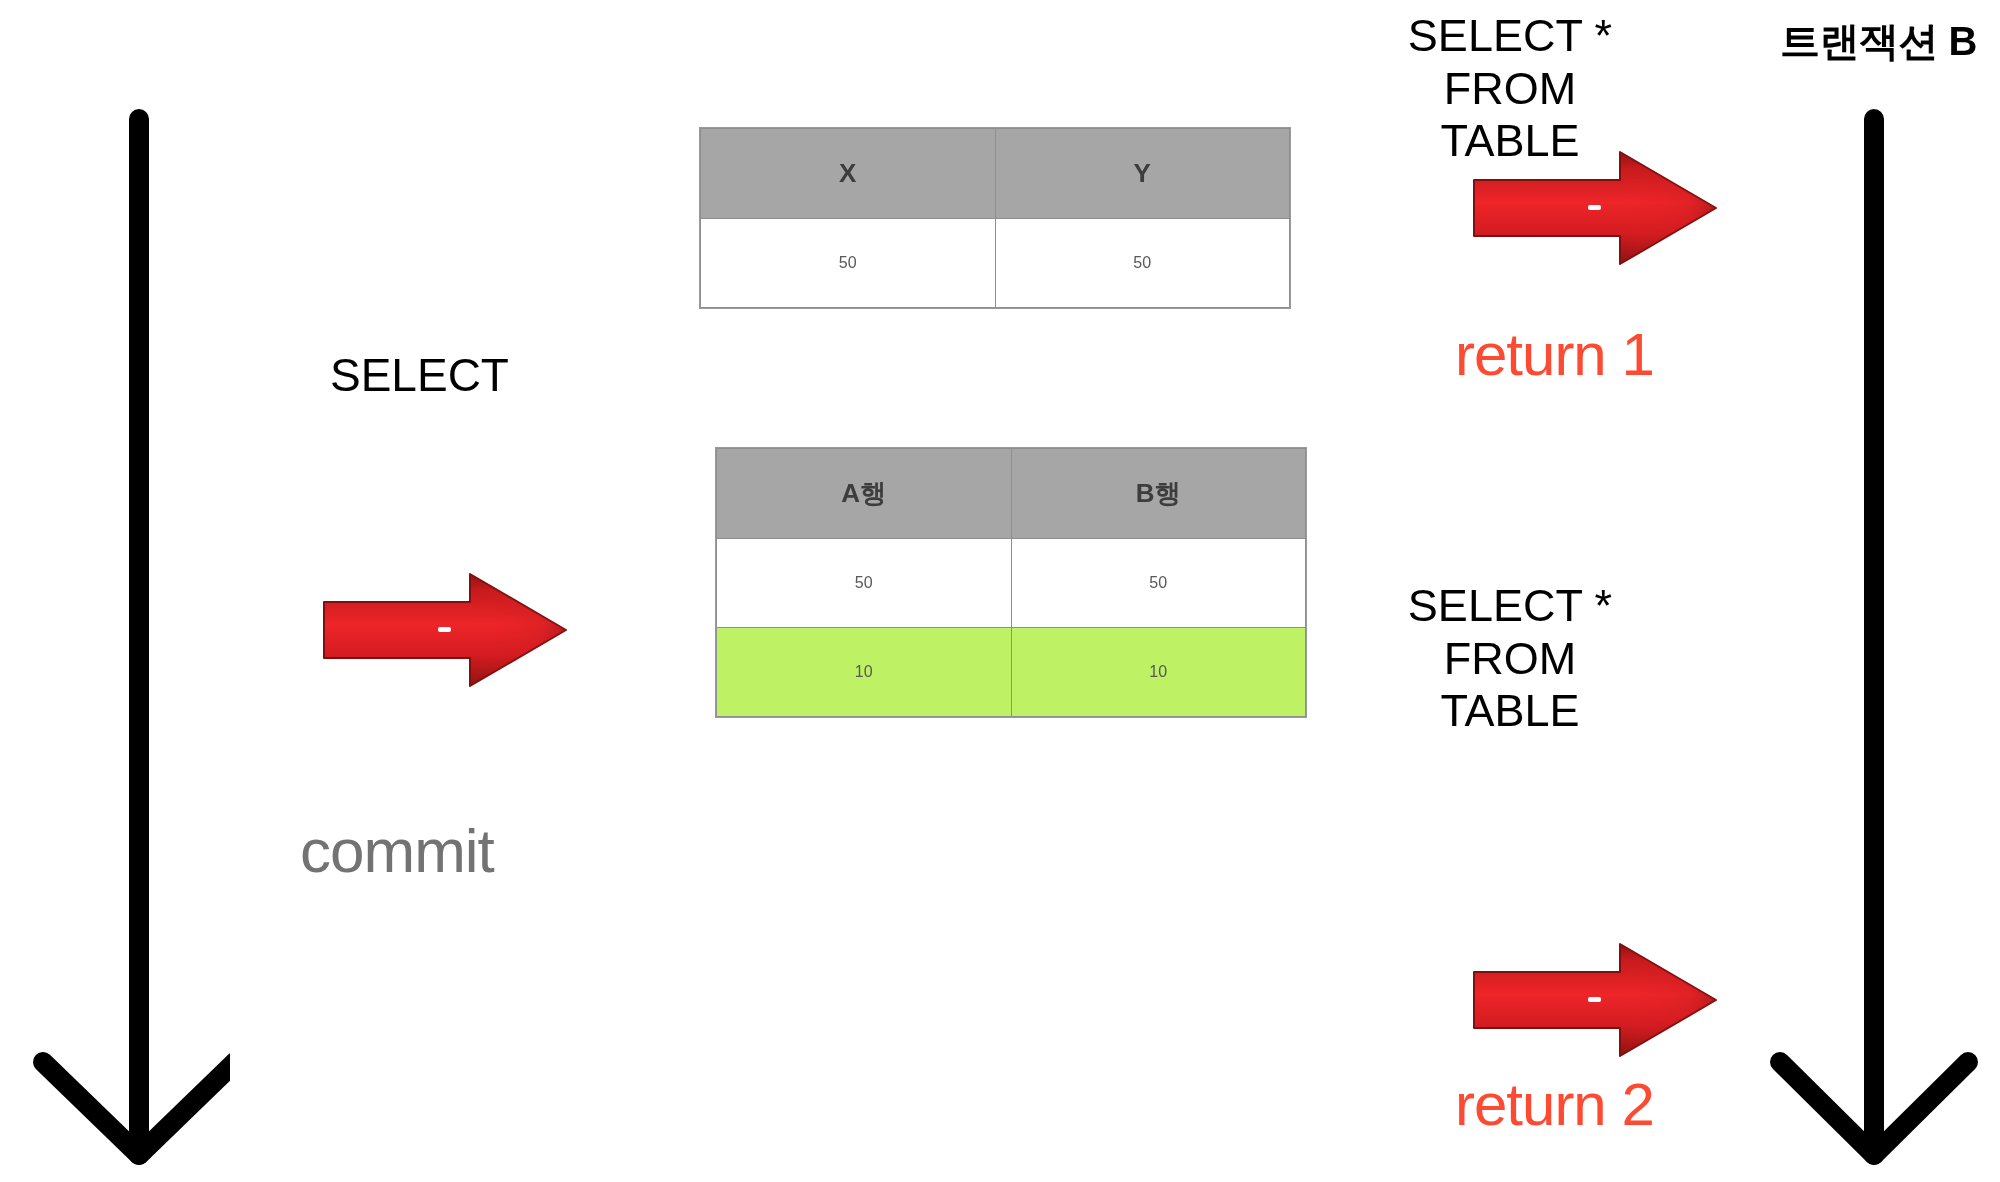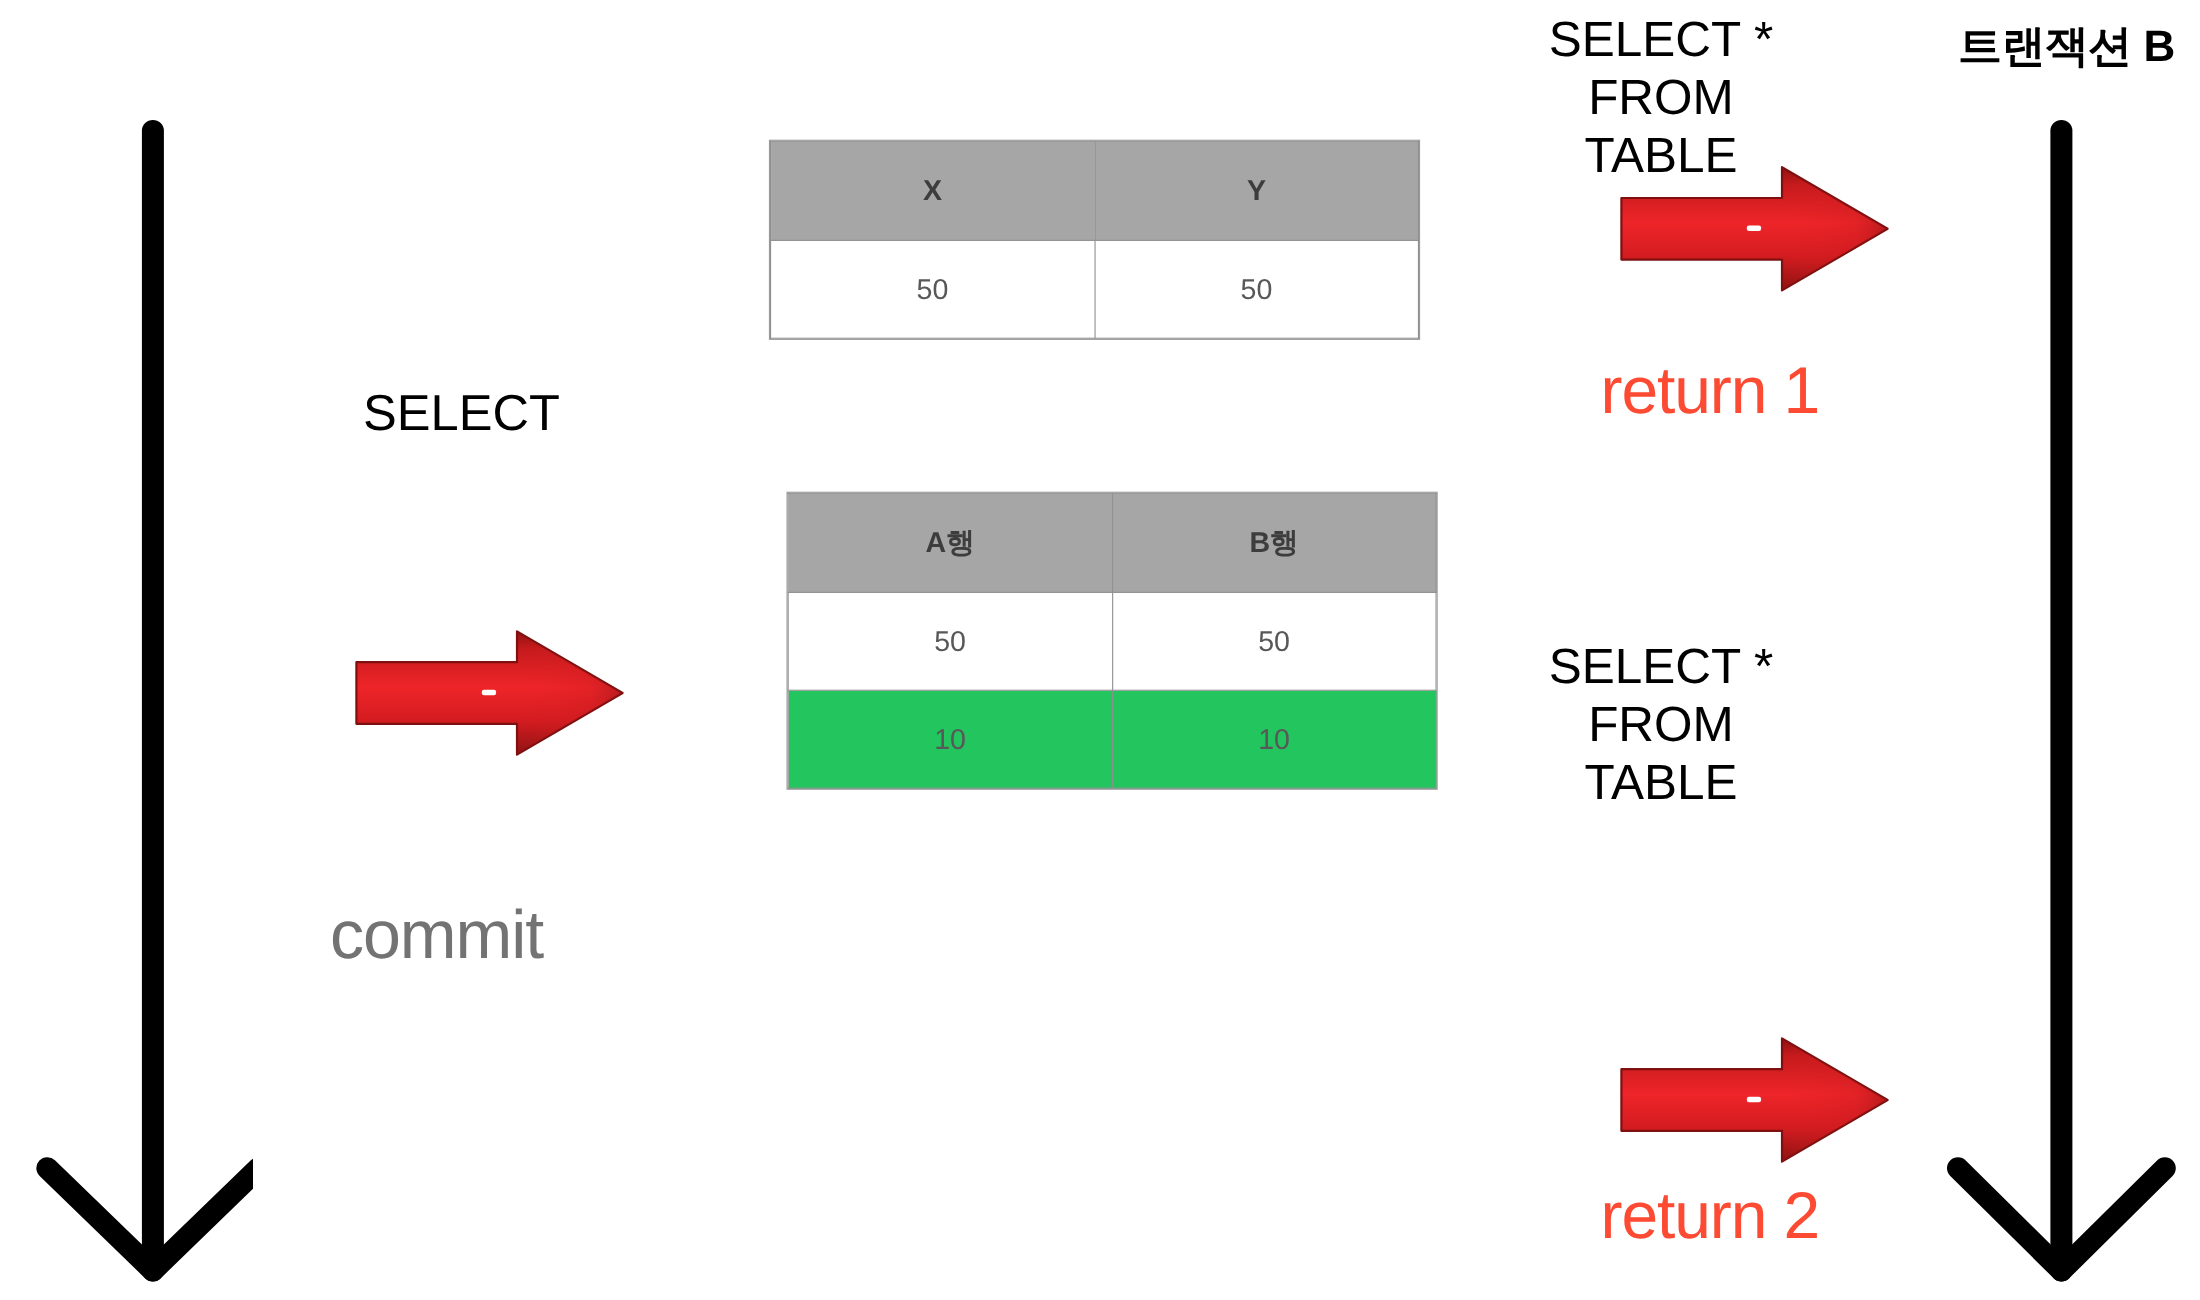--- a/index.html
+++ b/index.html
@@ -90,7 +90,7 @@
     height: 87px;
   }
   .data-table td {
-    font-size: 26px;
+    font-size: 16px;
     font-weight: normal;
     height: 86px;
   }

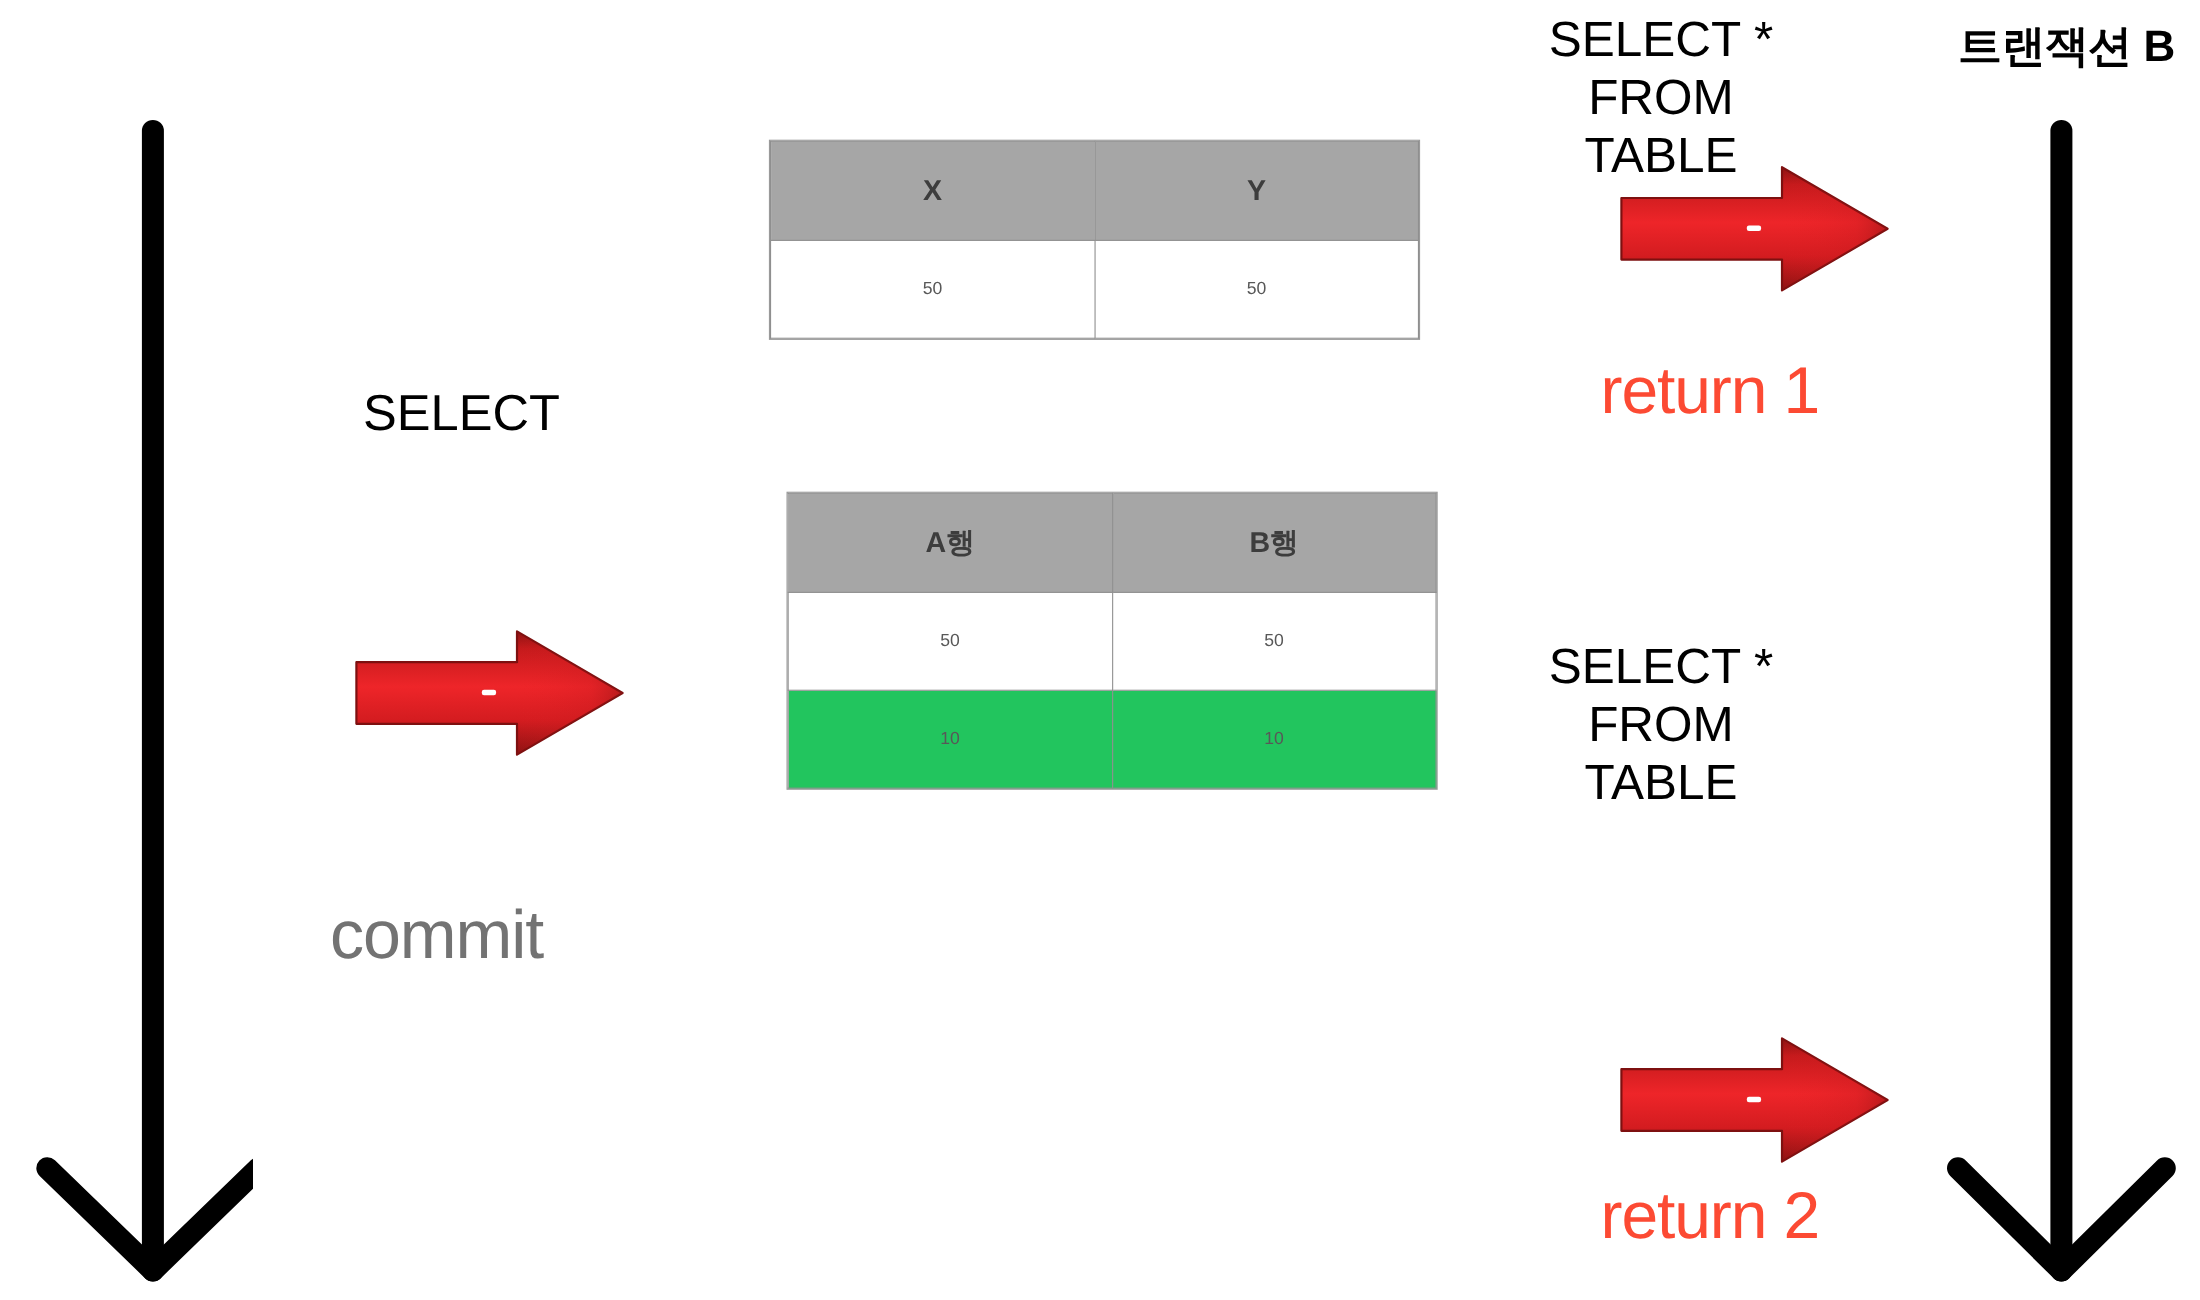--- a/index.html
+++ b/index.html
@@ -95,7 +95,7 @@
     height: 86px;
   }
   .row-alt td {
-    background: #22c55e;
+    background: #bef264;
   }
   .row-plain td {
     background: #ffffff;

